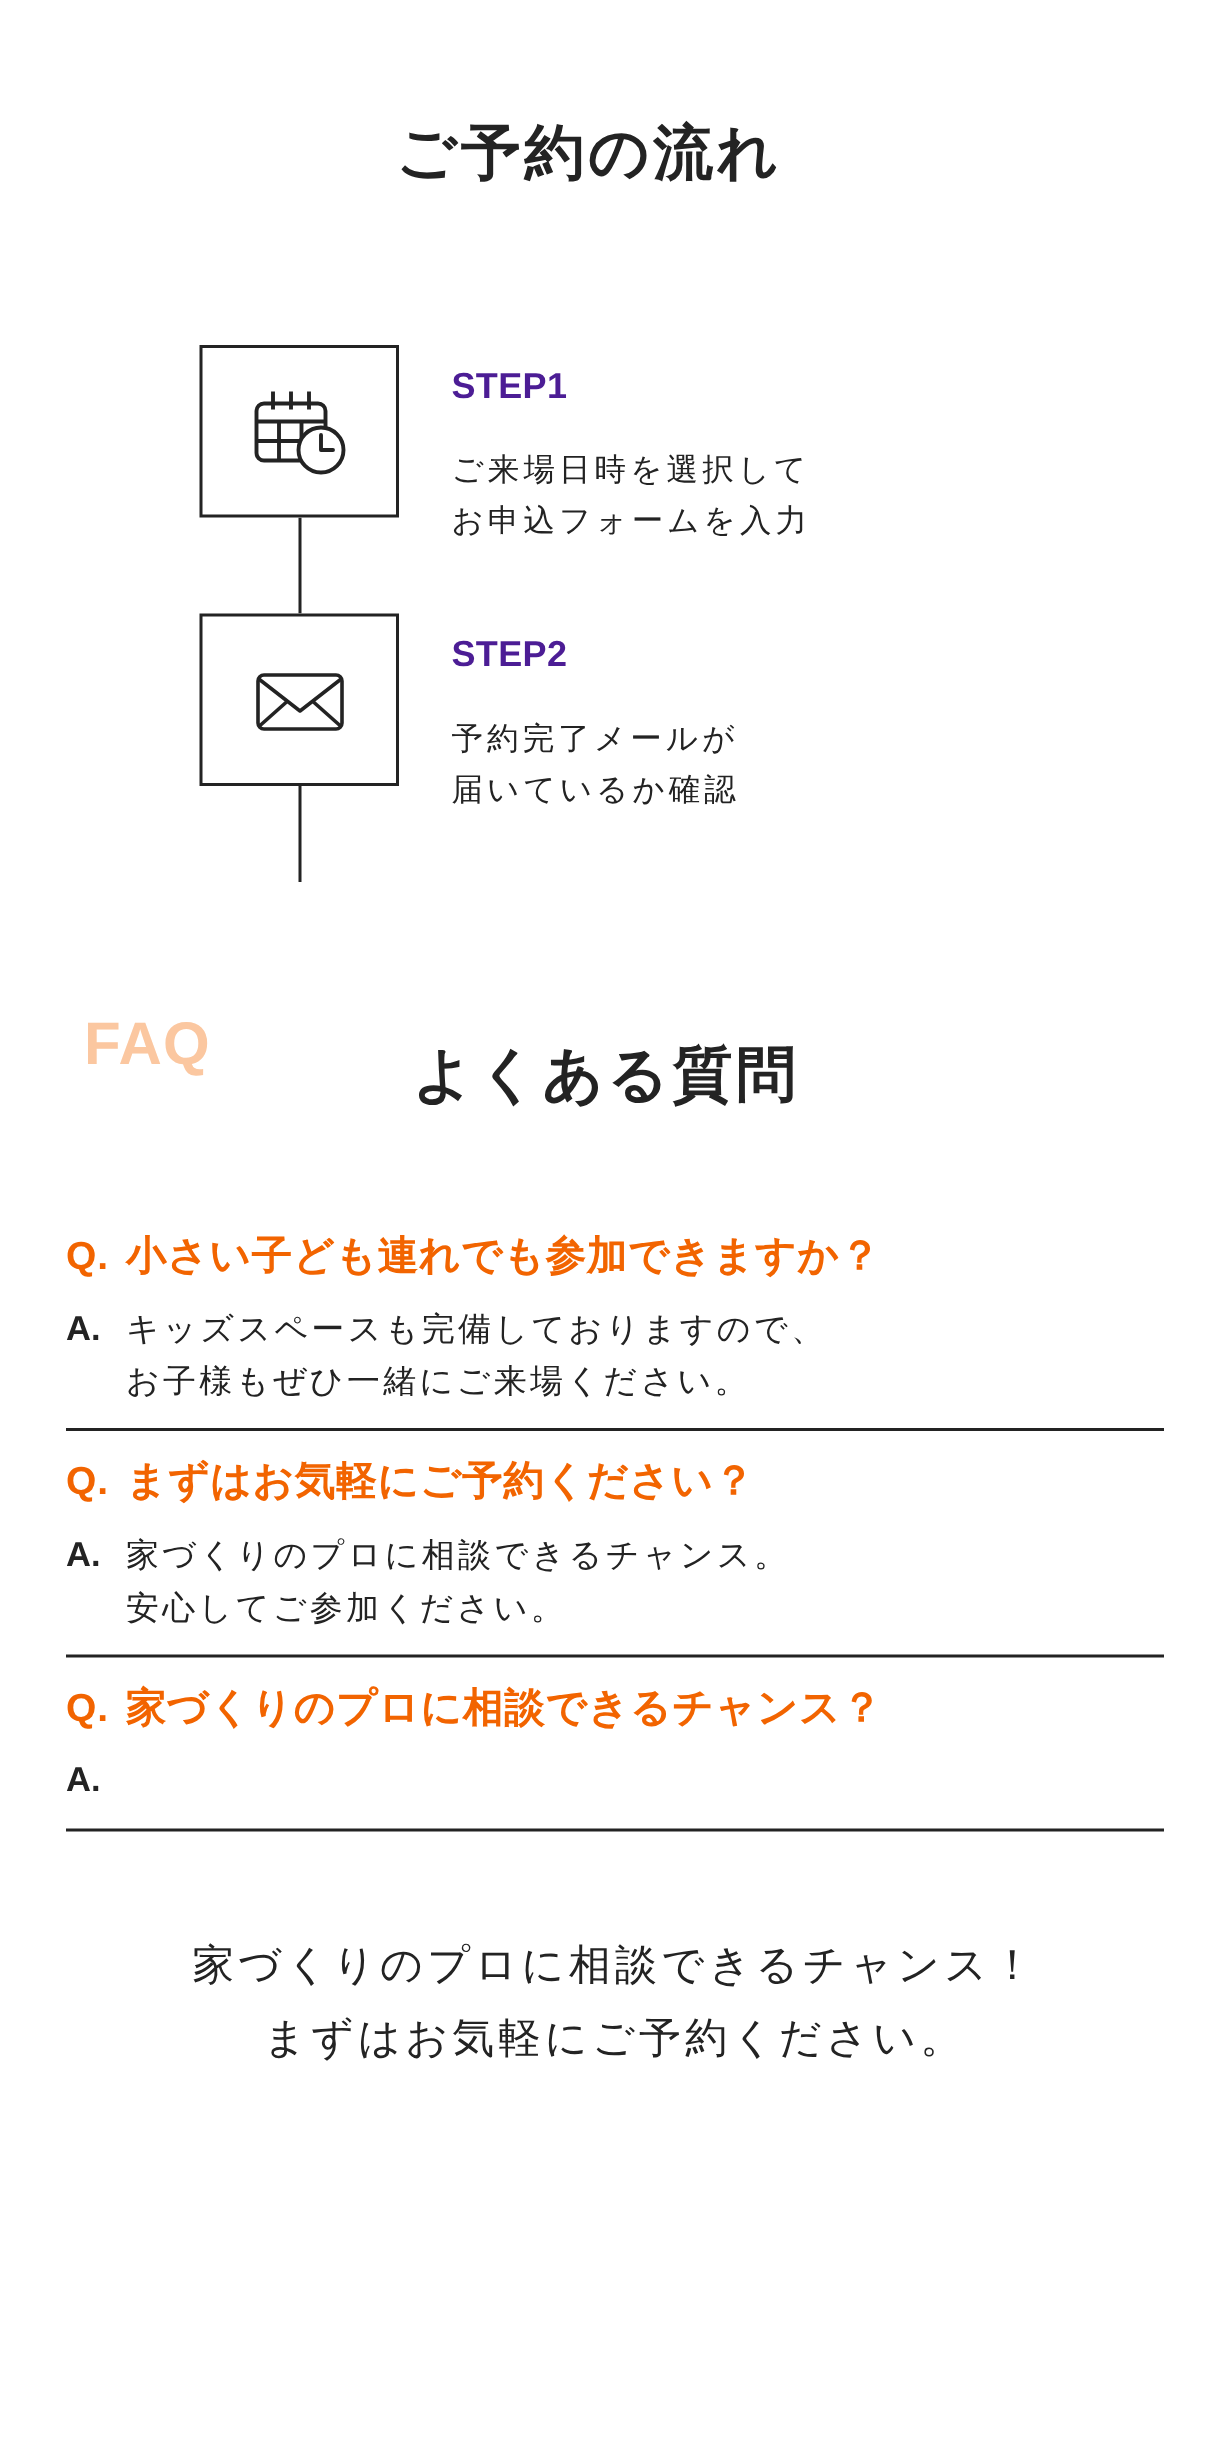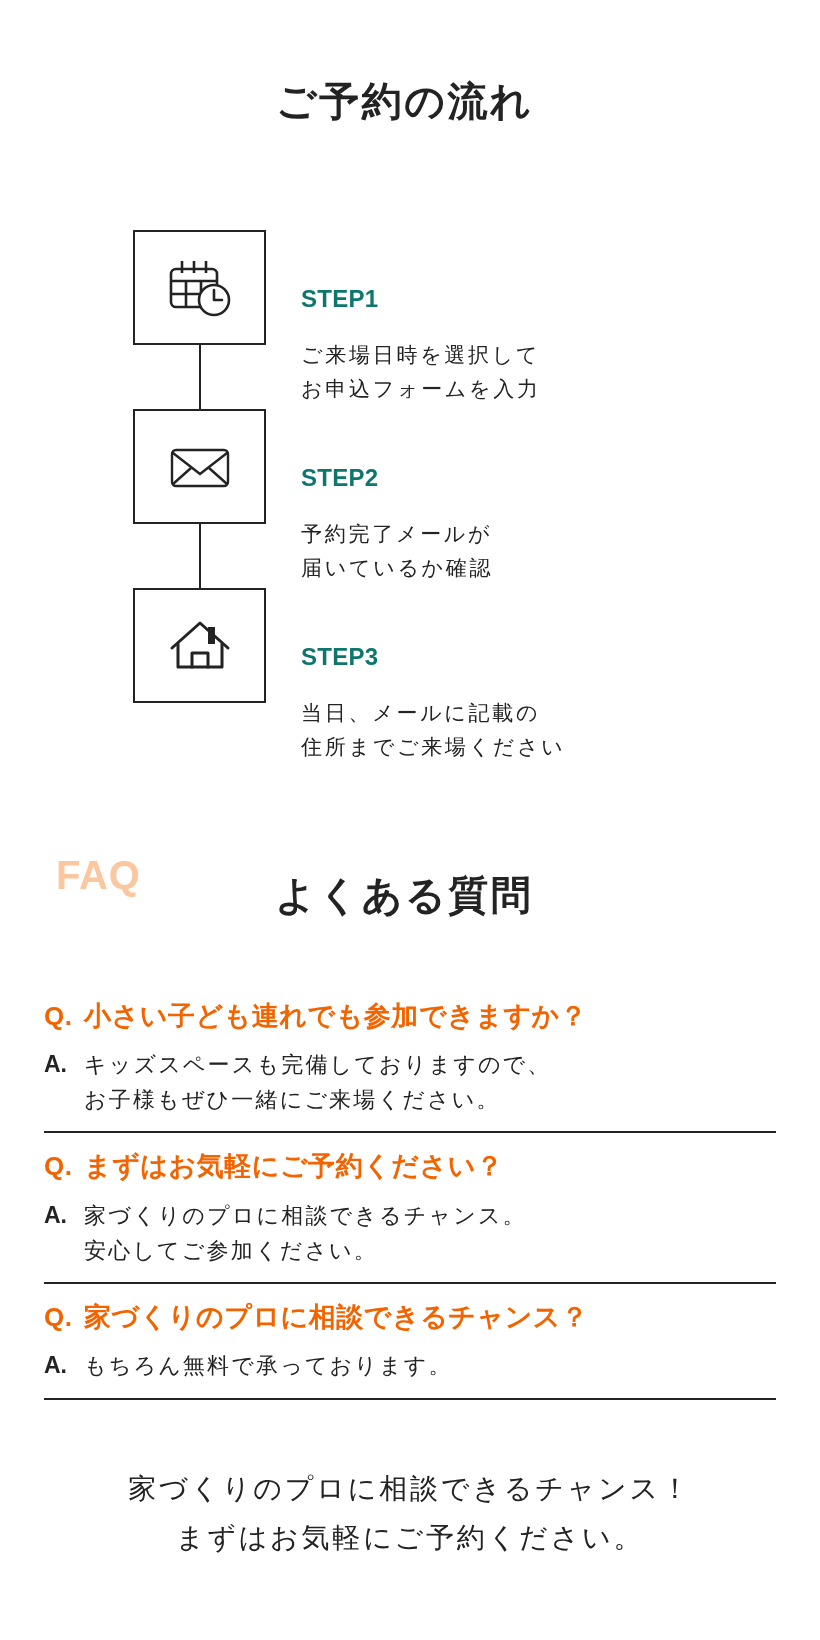--- a/index.html
+++ b/index.html
@@ -41,7 +41,7 @@
   
   #reservation-head { margin-top: 52px; }
   #reservation-head .head-en { left: 68px; top: 0px; }
-  #reservation-head .head-jp { left: 276px; top: 22px; }
+  #reservation-head .head-jp { left: 264px; top: 22px; }
 
   
   #faq-head { margin-top: 140px; }

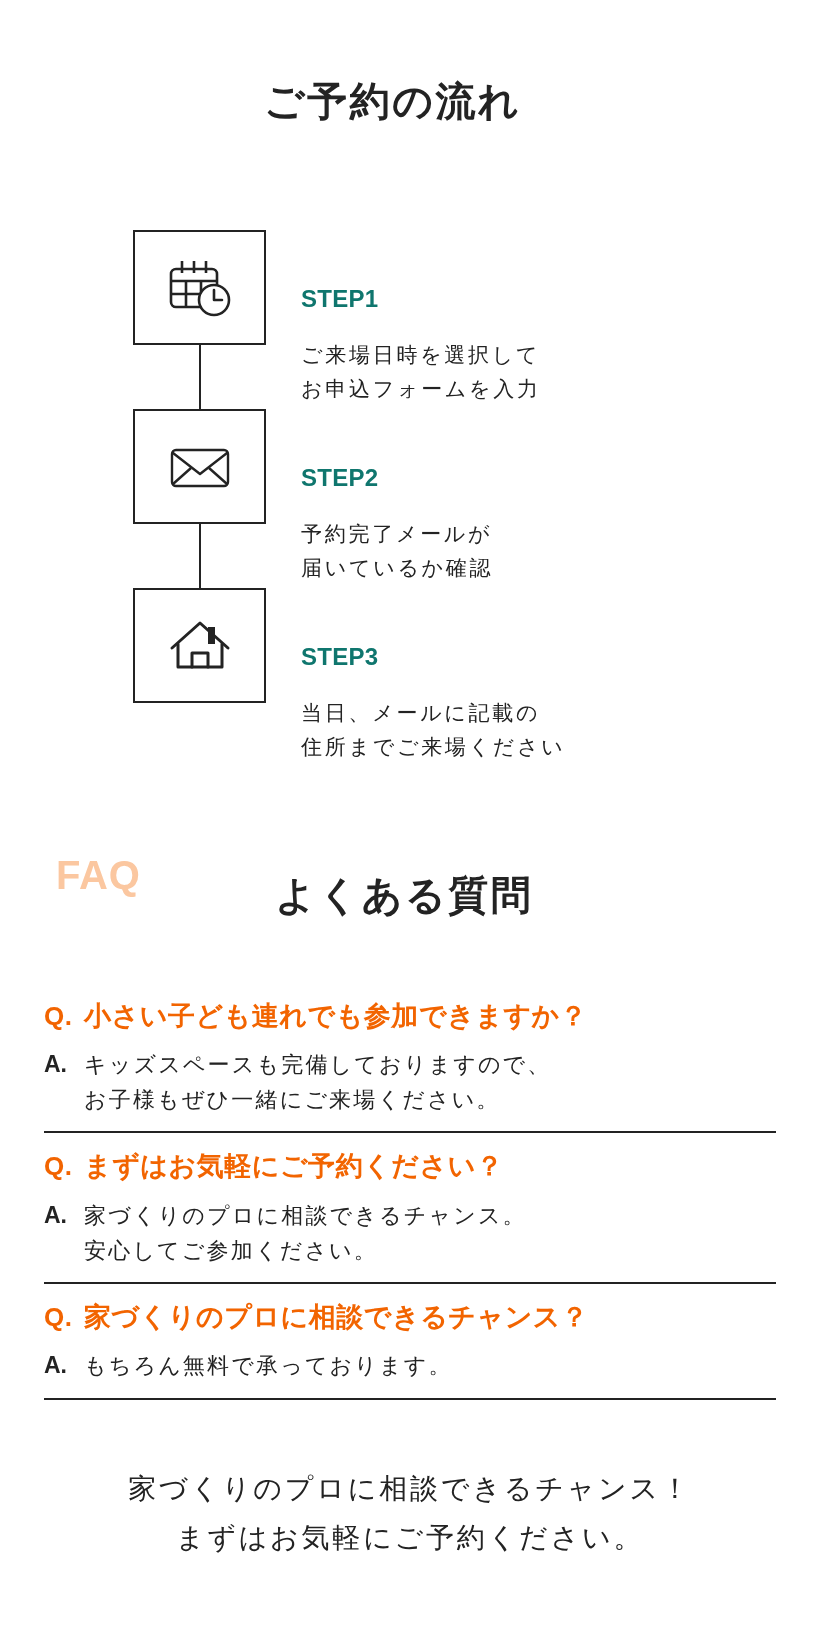--- a/index.html
+++ b/index.html
@@ -92,10 +92,9 @@
   .step-title {
     font-size: 24px;
     font-weight: 700;
-    color: #0f766e;
+    color: #4c1d95;
     letter-spacing: 0.01em;
     line-height: 1.2;
-    margin-top: 41px;
   }
   .step-desc {
     margin-top: 24px;

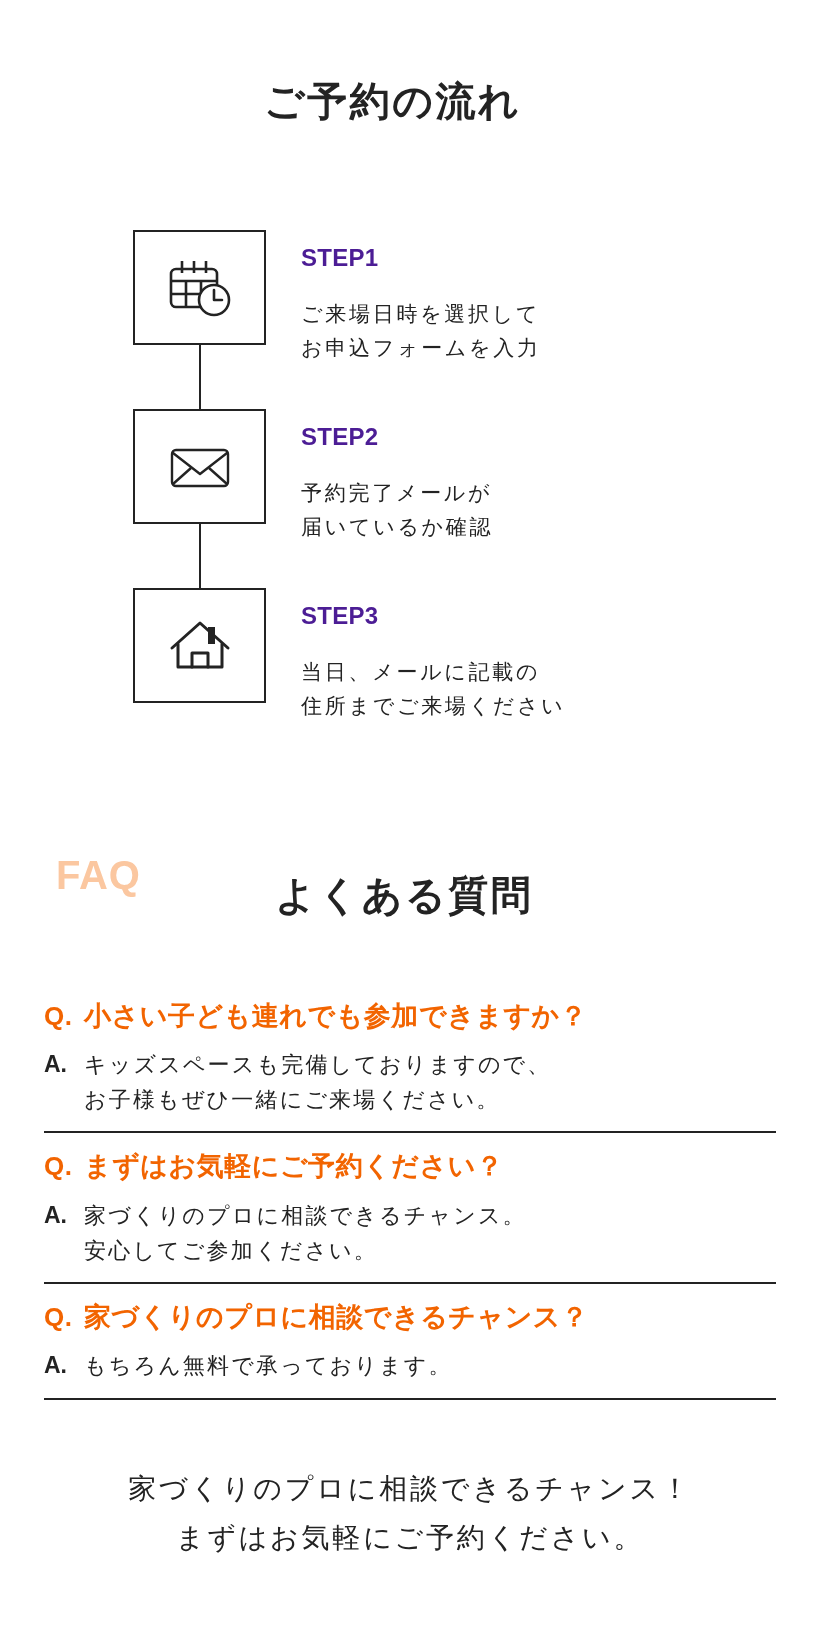--- a/index.html
+++ b/index.html
@@ -217,23 +217,6 @@
     </div>
   </div>
 
-  <div class="step-row">
-    <div class="step-box">
-      <span>
-        <svg width="66" height="58" viewBox="0 0 66 58" fill="none" stroke="#232323" stroke-width="3">
-          <rect x="41" y="10" width="7" height="17" fill="#232323" stroke="none"></rect>
-          <polyline points="5,31 33,6 61,31" stroke-linecap="round" stroke-linejoin="round"></polyline>
-          <polyline points="11,27 11,50 55,50 55,27" stroke-linecap="round" stroke-linejoin="round"></polyline>
-          <polyline points="25,50 25,36 41,36 41,50" stroke-linecap="round" stroke-linejoin="round"></polyline>
-        </svg>
-      </span>
-    </div>
-    <div class="step-text">
-      <div class="step-title">STEP3</div>
-      <div class="step-desc">当日、メールに記載の
-住所までご来場ください</div>
-    </div>
-  </div>
 
 </div>
 

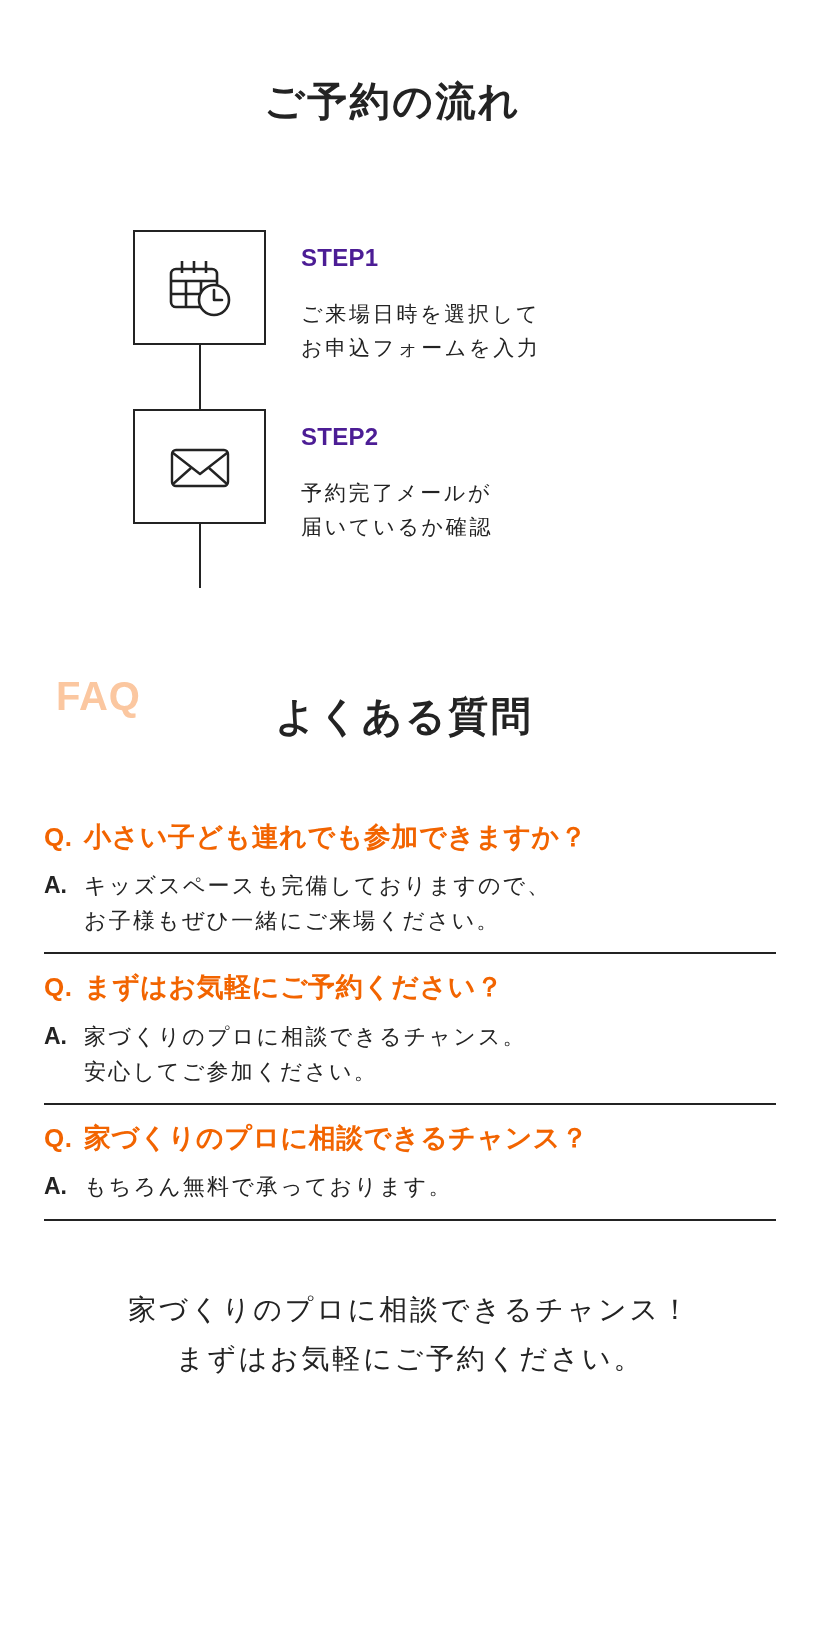--- a/index.html
+++ b/index.html
@@ -260,7 +260,6 @@
     </div>
     <div class="faq-a">
       <span class="mark">A.</span>
-      <span class="body">もちろん無料で承っております。</span>
     </div>
     <div class="faq-divider"></div>
   </div>

